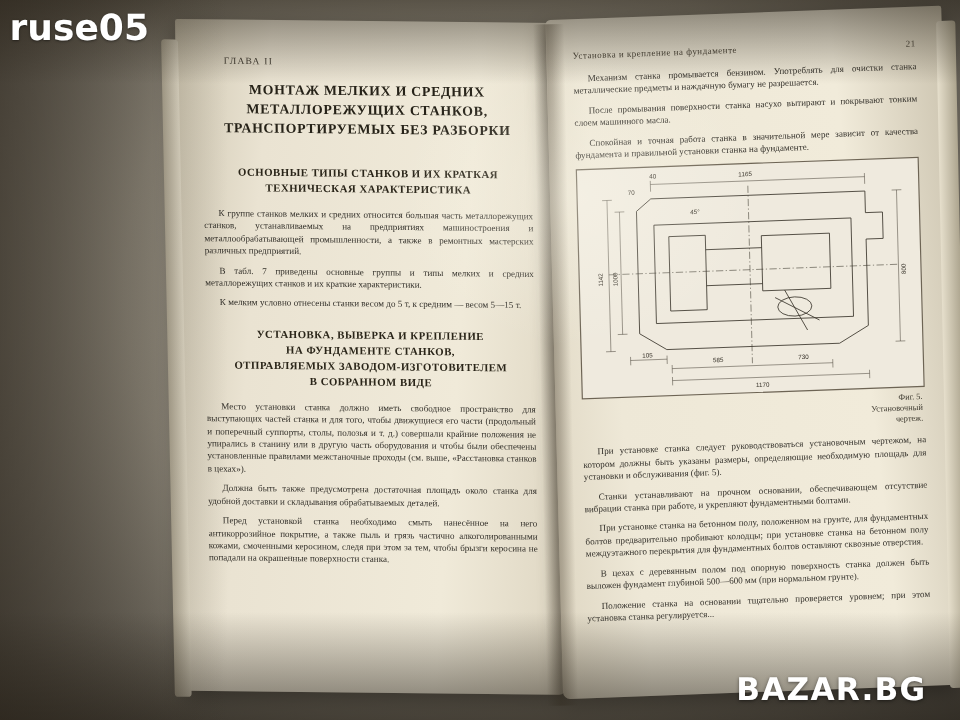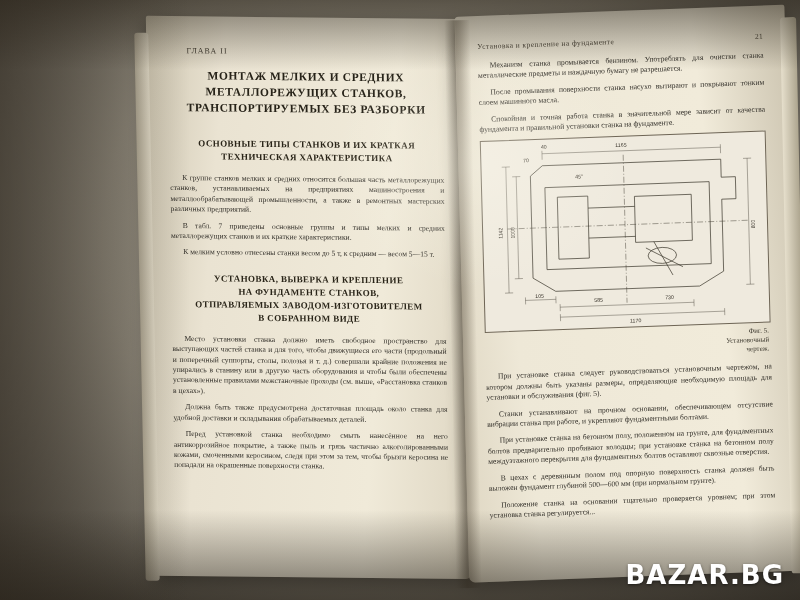--- a/index.html
+++ b/index.html
@@ -253,6 +253,7 @@
   <div class="shadow-bot"></div>
   <div class="shadow-leftside"></div>
 
+  <div class="wm-left">ruse05</div>
   <div class="wm-right">BAZAR.BG</div>
 </div>
 

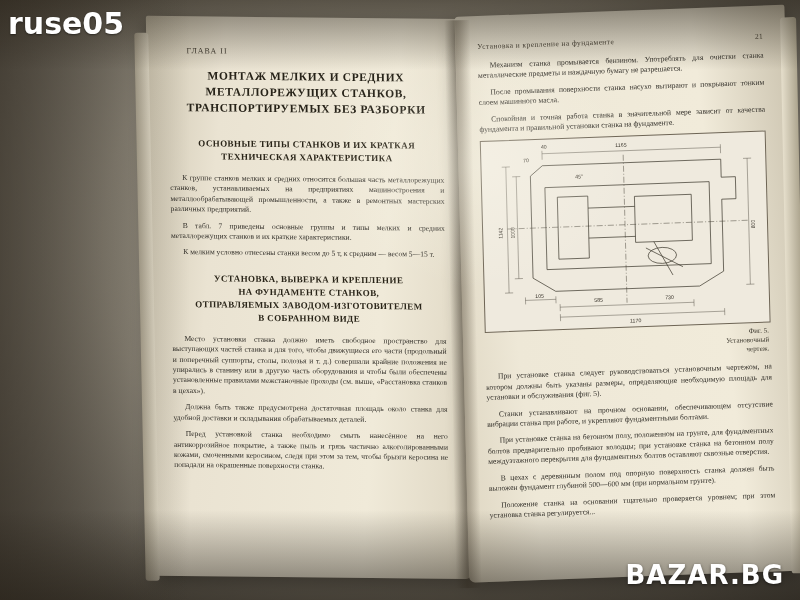--- a/index.html
+++ b/index.html
@@ -22,7 +22,7 @@
     z-index:40;
   }
   .wm-right{
-    position:absolute;right:16px;bottom:10px;
+    position:absolute;right:28px;bottom:10px;
     font-family:"DejaVu Sans", sans-serif;
     font-size:26px;font-weight:bold;color:#ffffff;
     letter-spacing:1px;

